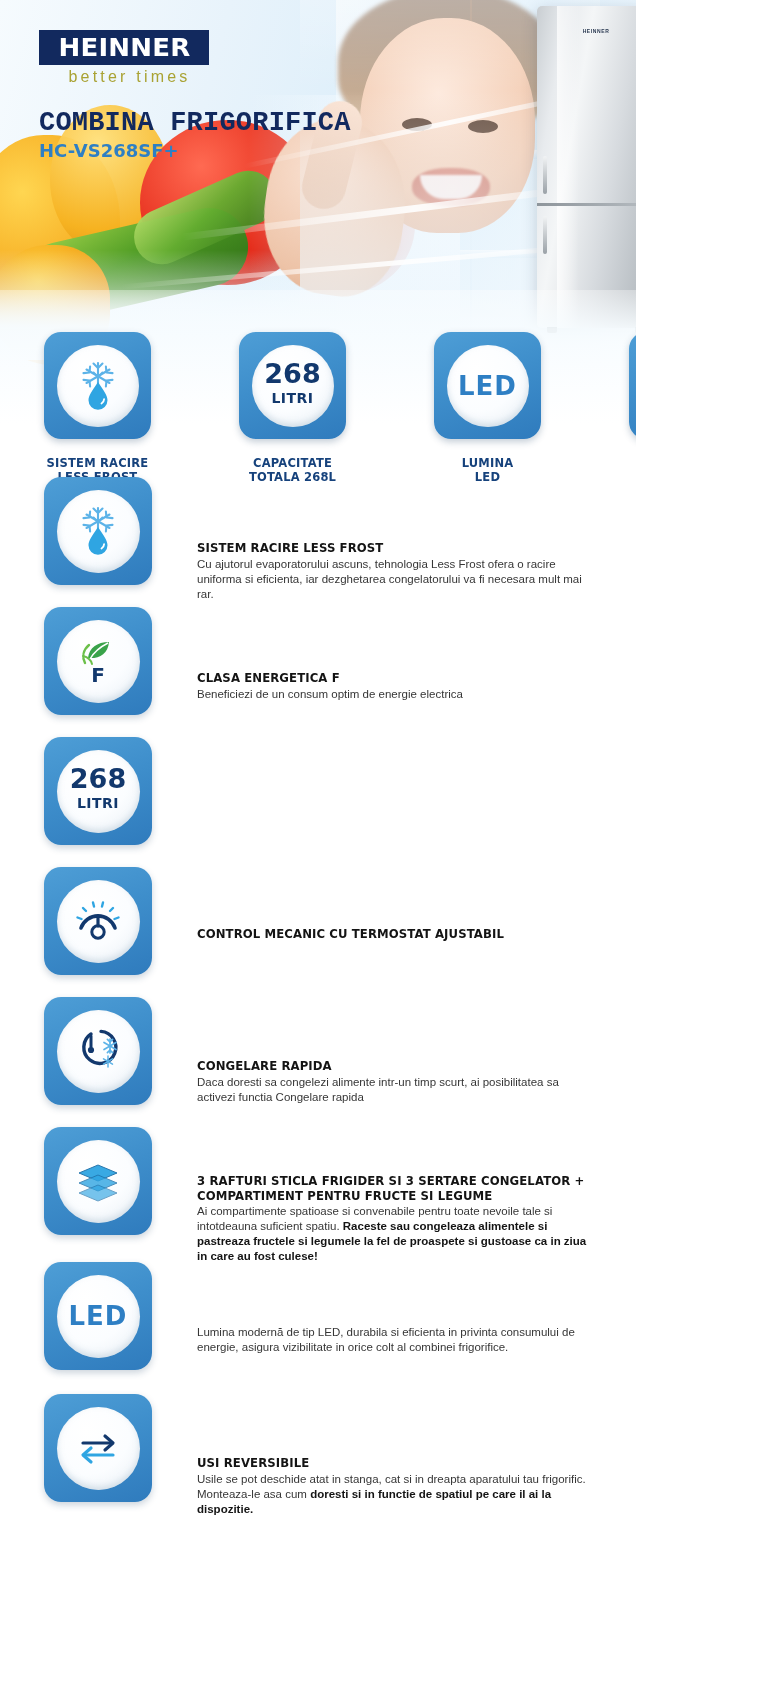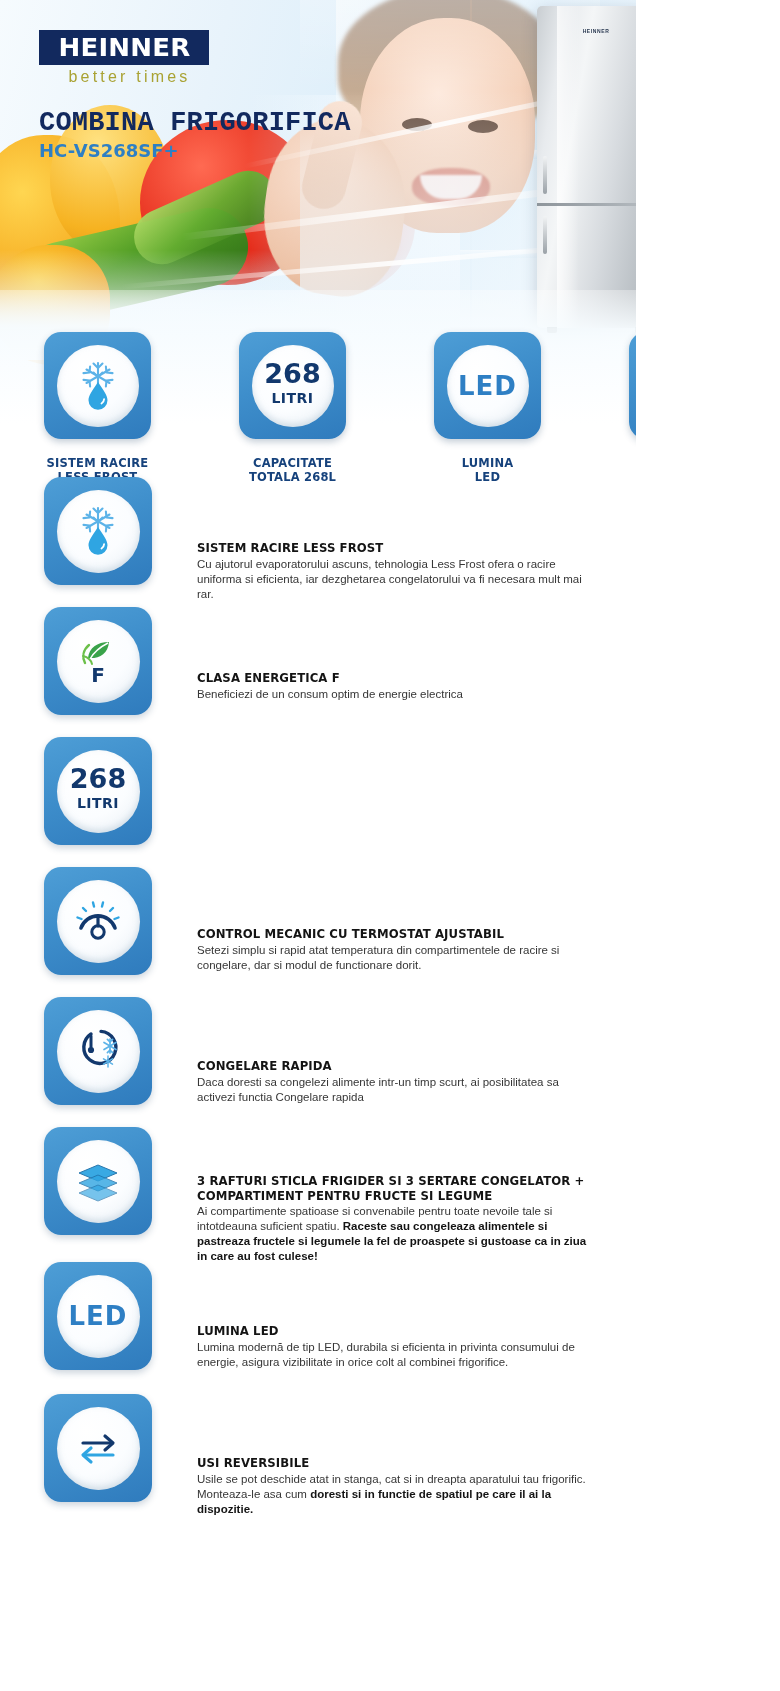--- a/index.html
+++ b/index.html
@@ -363,7 +363,6 @@
       </div>
       <div class="ftext" style="padding-top:60px">
         <div class="fhead">CONTROL MECANIC CU TERMOSTAT AJUSTABIL</div>
-        <div class="fbody">Setezi simplu si rapid atat temperatura din compartimentele de racire si congelare, dar si modul de functionare dorit.</div>
       </div>
     </div>
 

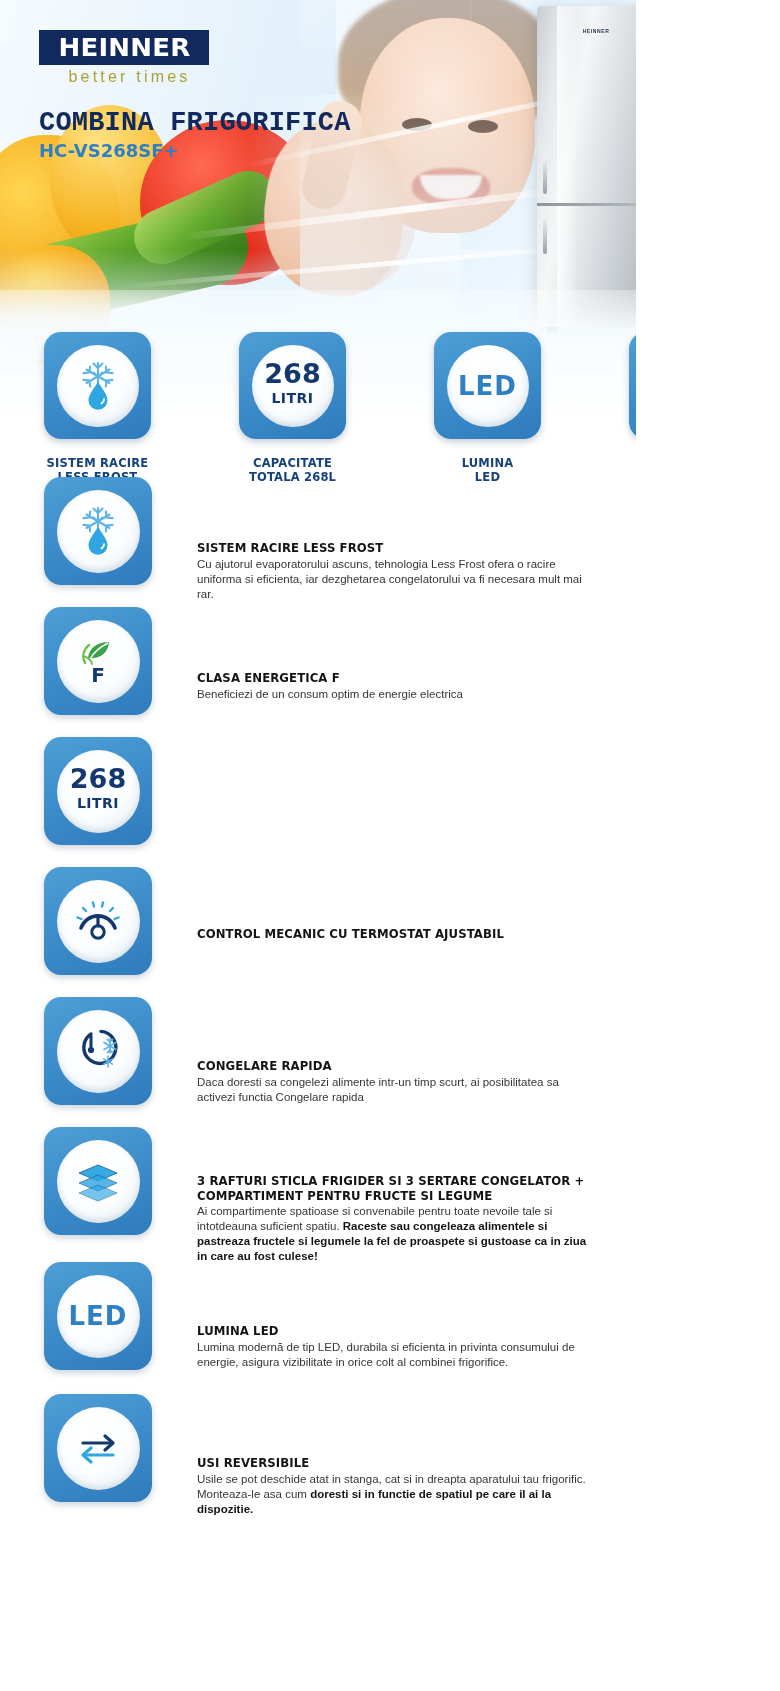--- a/index.html
+++ b/index.html
@@ -422,7 +422,6 @@
         </div>
       </div>
       <div class="ftext" style="padding-top:62px">
-        <div class="fhead">LUMINA LED</div>
         <div class="fbody">Lumina modernă de tip LED, durabila si eficienta in privinta consumului de energie, asigura vizibilitate in orice colt al combinei frigorifice.</div>
       </div>
     </div>

